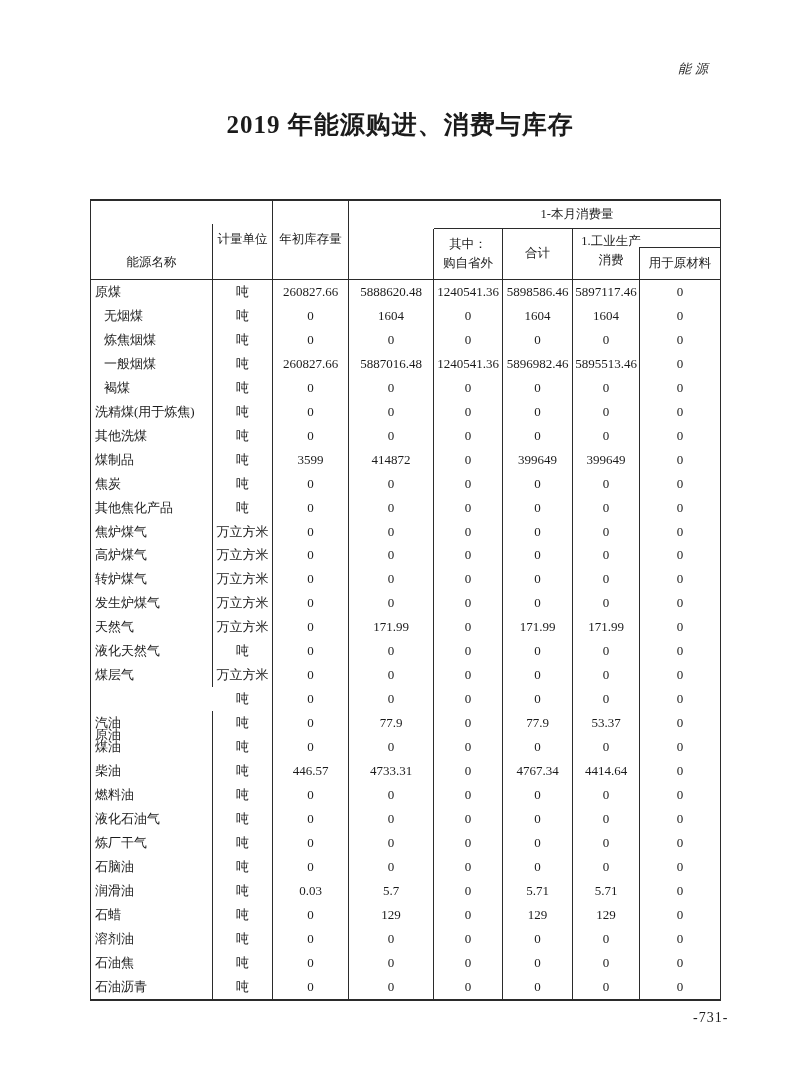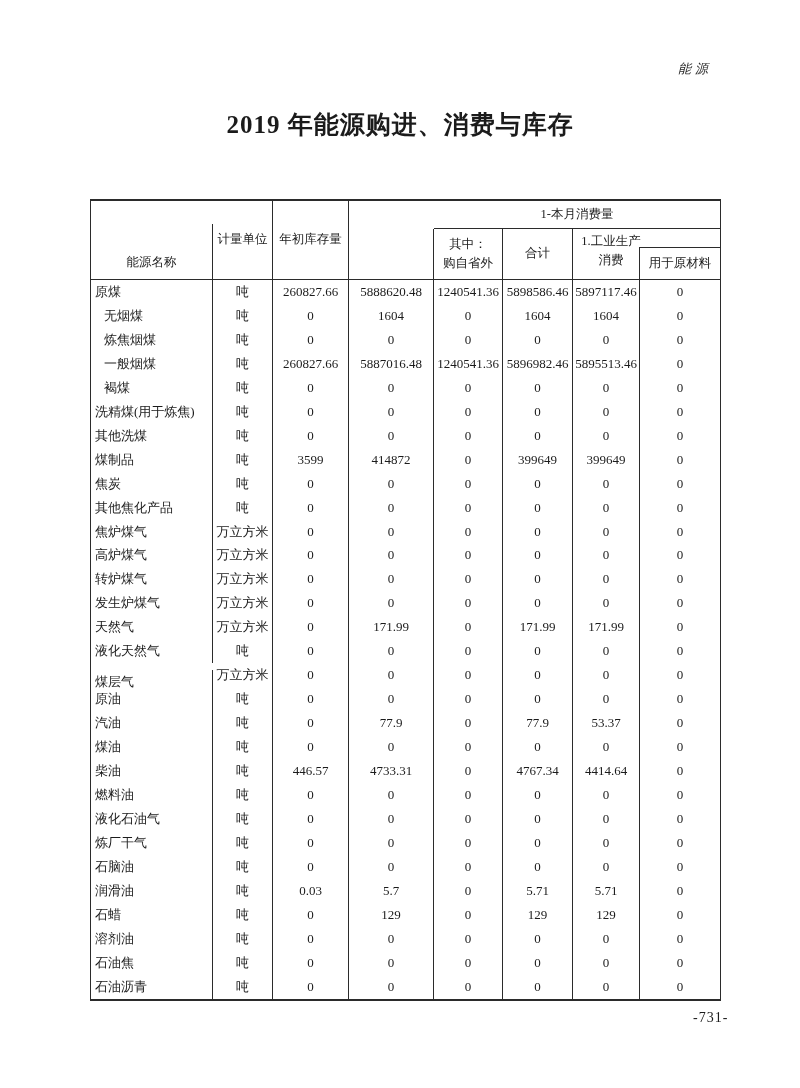--- a/index.html
+++ b/index.html
@@ -243,7 +243,7 @@
           <div class="td c-last" style="width: 80px;">0</div>
         </div>
         <div class="trow">
-          <div class="td c-name" style="width: 122px; margin-top: 7px;">煤层气</div>
+          <div class="td c-name" style="width: 122px;">煤层气</div>
           <div class="td c-unit" style="width: 60px;">万立方米</div>
           <div class="td" style="width: 76px;">0</div>
           <div class="td" style="width: 85px;">0</div>

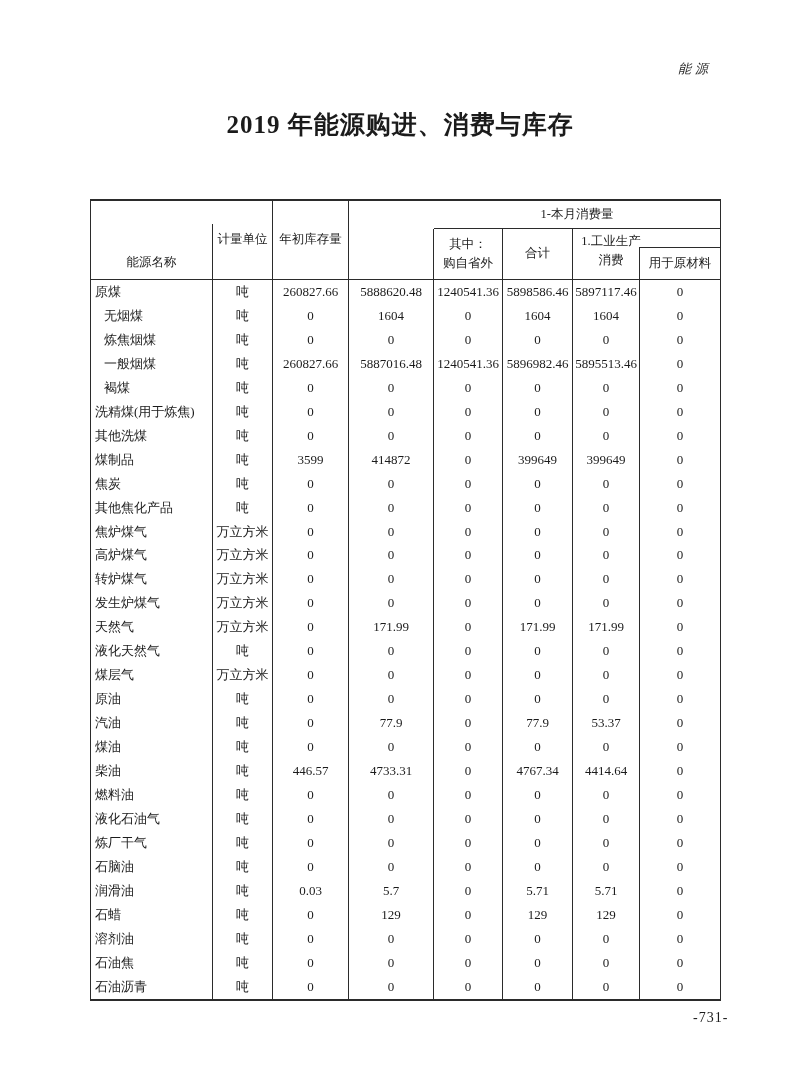--- a/index.html
+++ b/index.html
@@ -253,7 +253,7 @@
           <div class="td c-last" style="width: 80px;">0</div>
         </div>
         <div class="trow">
-          <div class="td c-name" style="width: 122px;">原油</div>
+          <div class="td c-name" style="width: 122px; margin-top: 36px;">原油</div>
           <div class="td c-unit" style="width: 60px;">吨</div>
           <div class="td" style="width: 76px;">0</div>
           <div class="td" style="width: 85px;">0</div>

